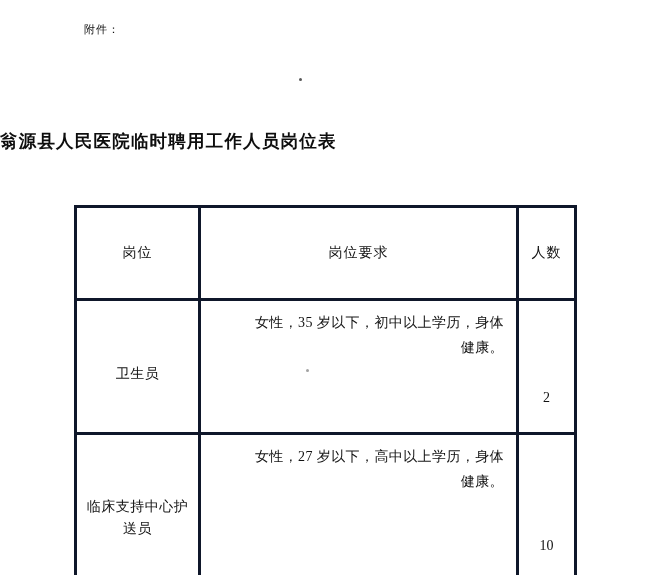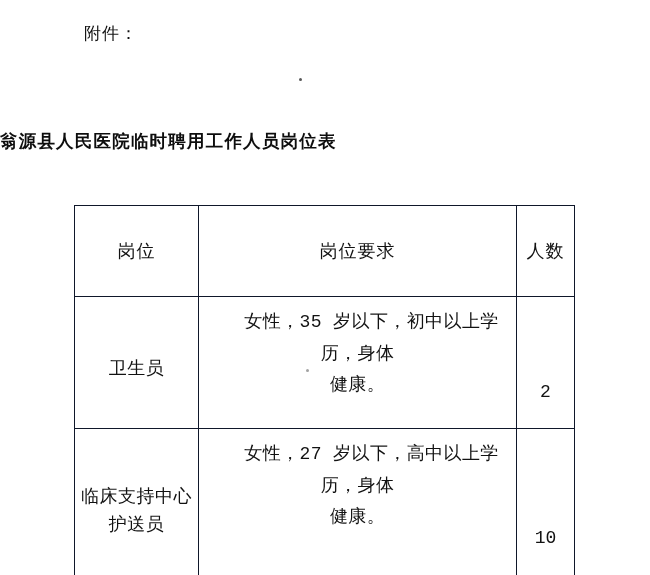--- a/index.html
+++ b/index.html
@@ -24,7 +24,7 @@
     position: absolute;
     left: 84px;
     top: 22px;
-    font-size: 17px;
+    font-size: 11px;
     letter-spacing: 1px;
     font-family: "DejaVu Serif", serif;
     color: #111;

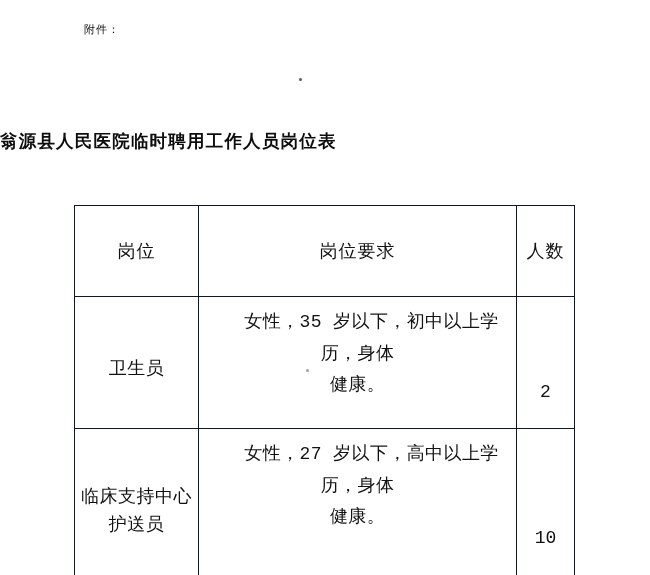--- a/index.html
+++ b/index.html
@@ -59,11 +59,11 @@
     table-layout: fixed;
   }
   table.job-table td {
-    border: 1px solid #0f172a;
-    font-size: 18px;
+    border: 3px solid #0f172a;
+    font-size: 14px;
     color: #121212;
     vertical-align: middle;
-    font-family: Liberation Mono, monospace;
+    font-family: Liberation Serif, serif;
   }
   col.c-post { width: 124px; }
   col.c-req  { width: 318px; }

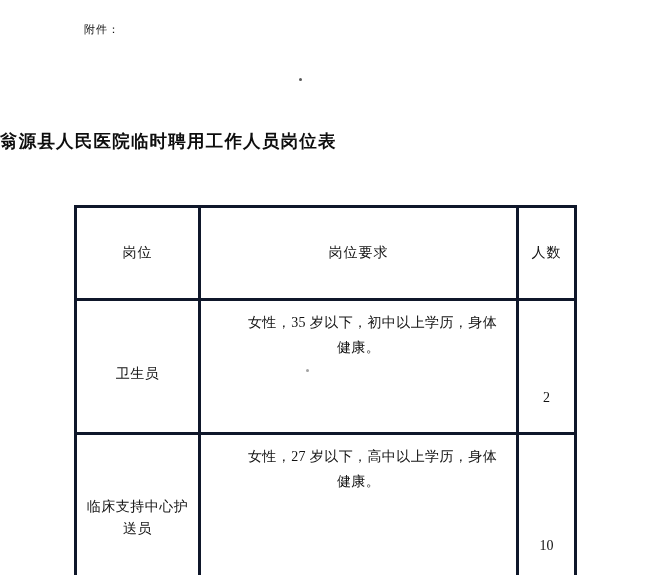--- a/index.html
+++ b/index.html
@@ -82,7 +82,7 @@
     padding: 20px 6px;
   }
   .cell-req {
-    text-align: center;
+    text-align: right;
     padding: 10px 12px 10px 12px;
     line-height: 1.75;
     letter-spacing: 0.4px;

